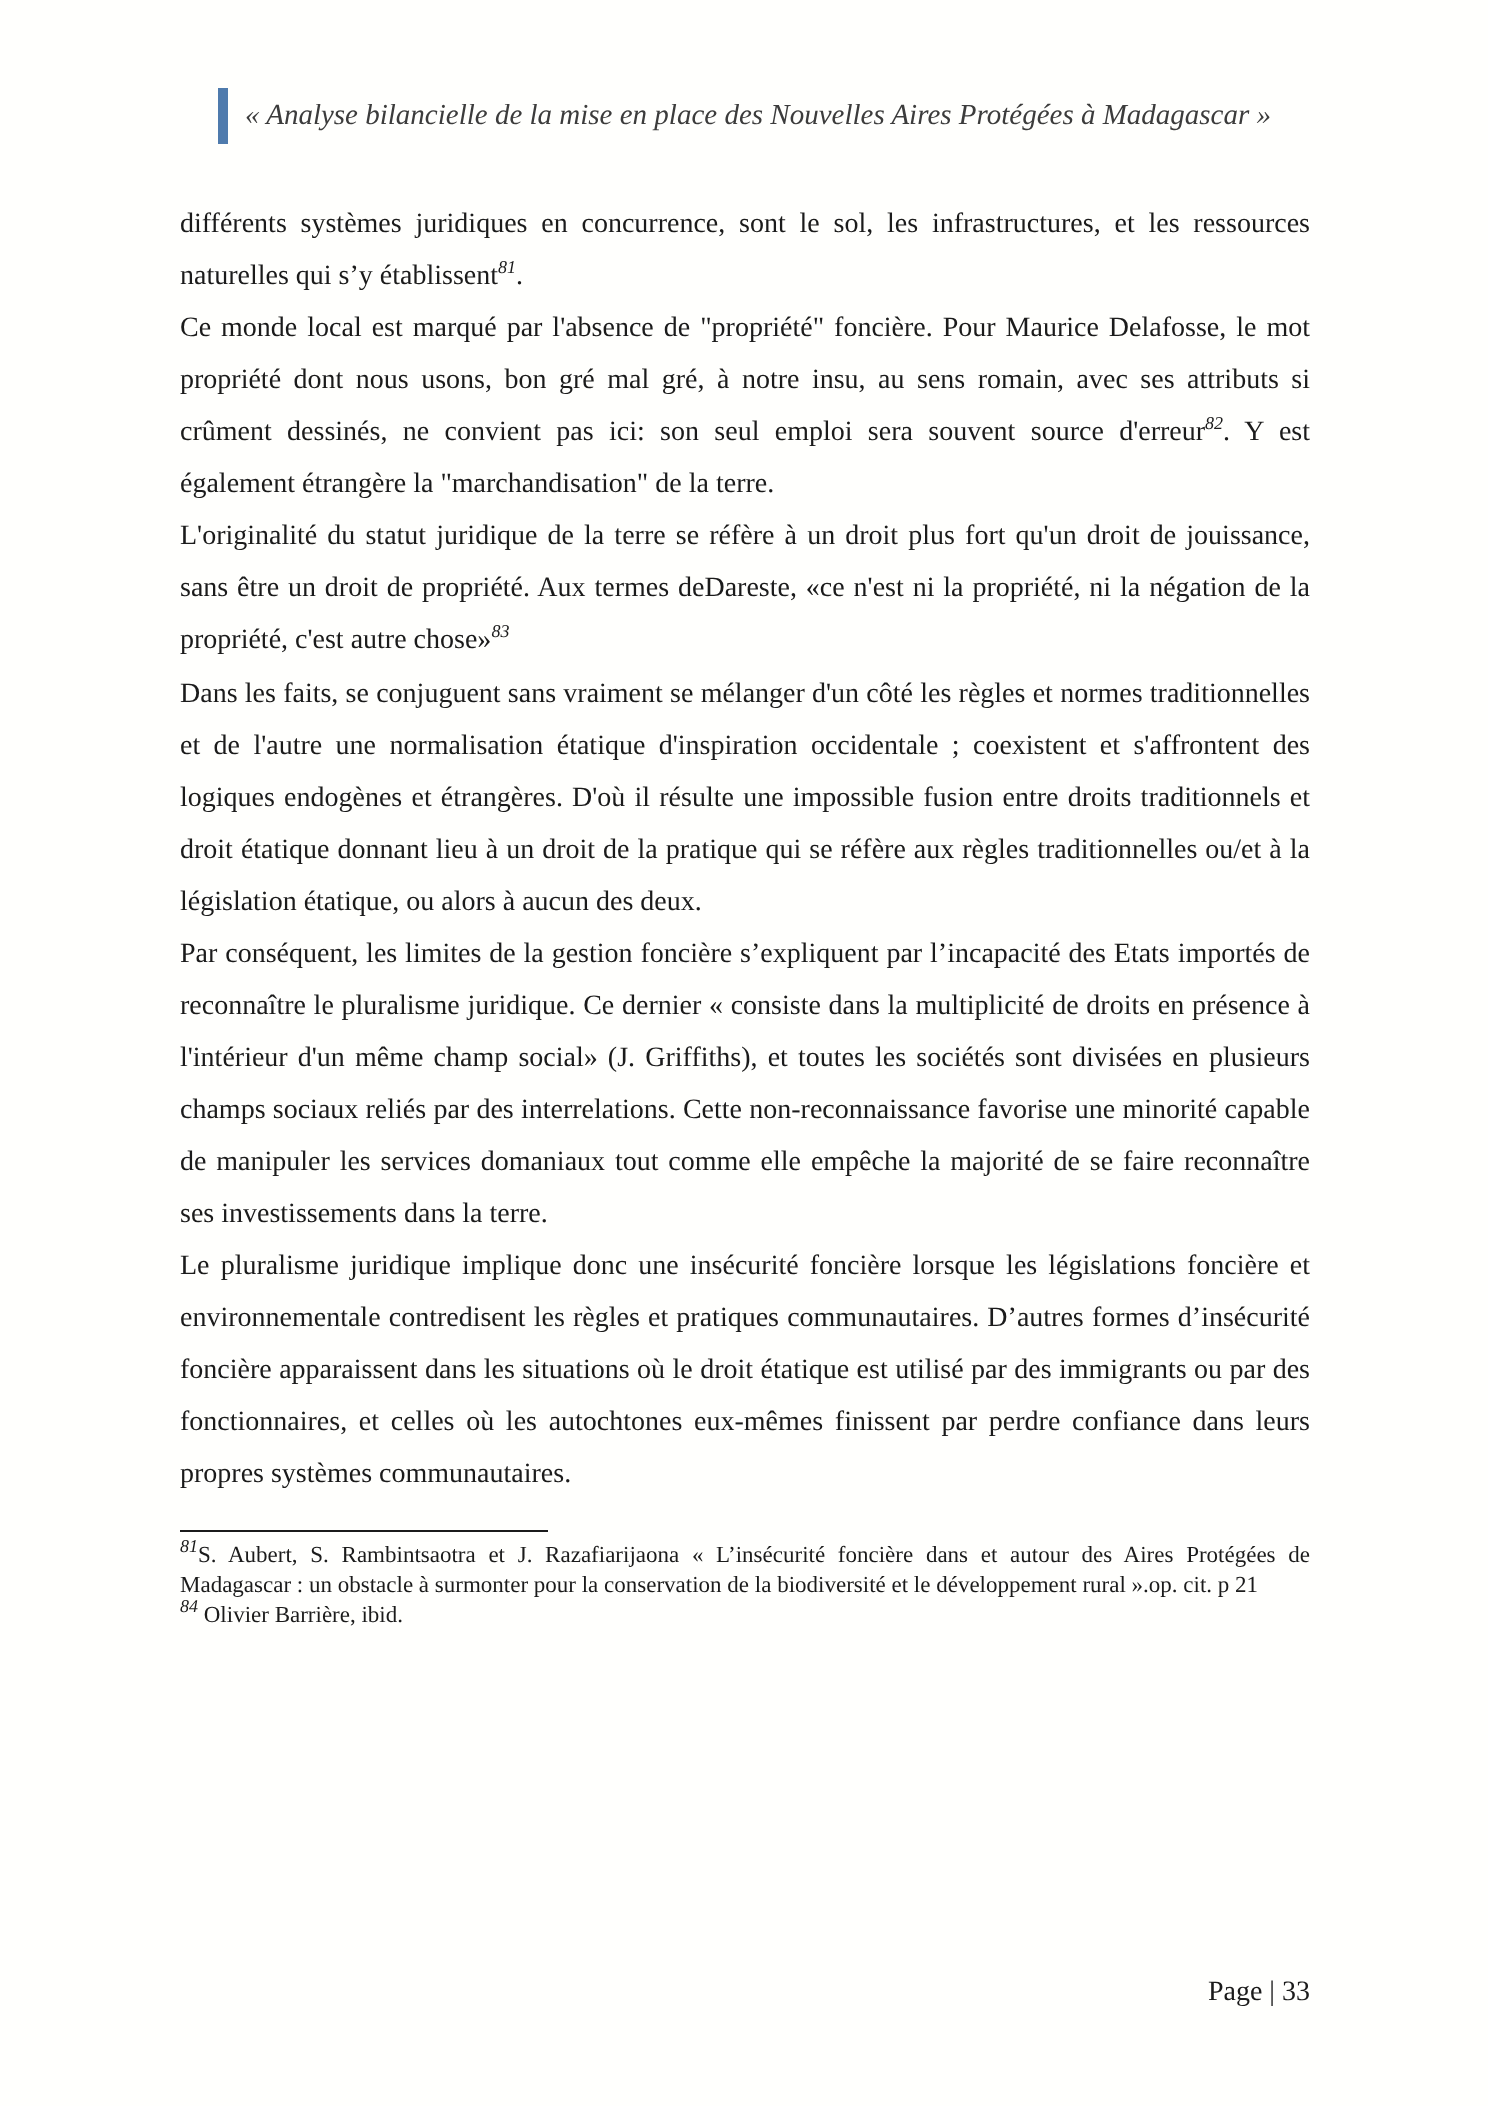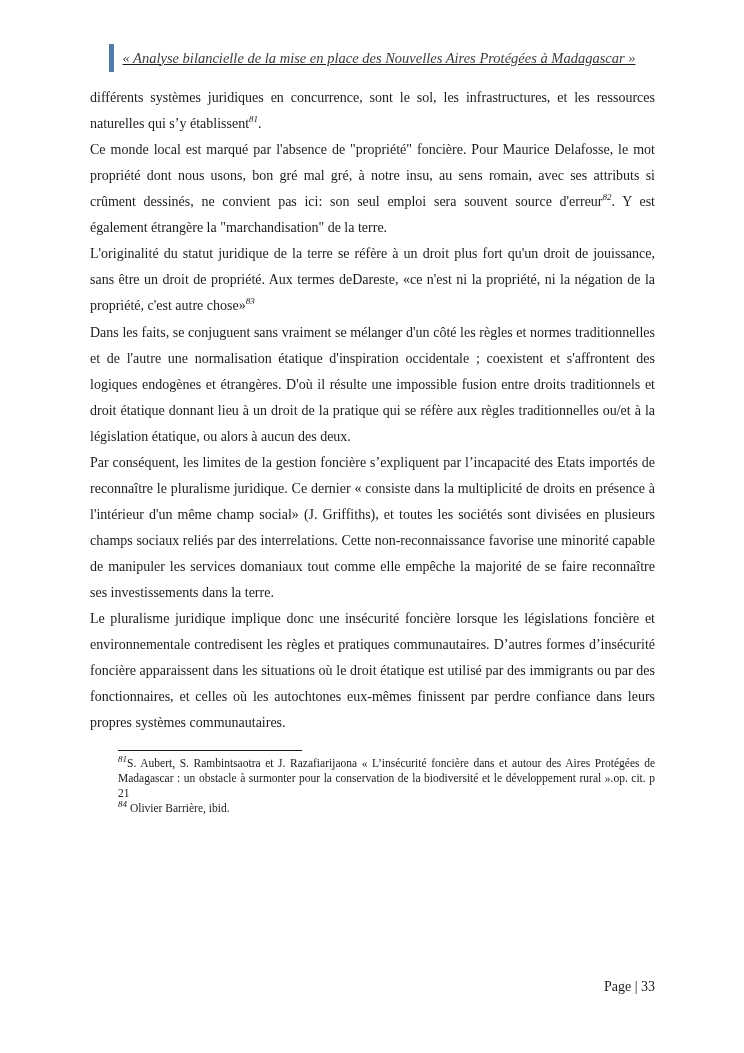--- a/index.html
+++ b/index.html
@@ -23,8 +23,7 @@
     align-items: center;
     justify-content: center;
     height: 28px;
-    margin-bottom: 13px;
-    text-decoration: underline;
+    margin-bottom: 28px;
   }
   .accent-bar {
     display: inline-block;

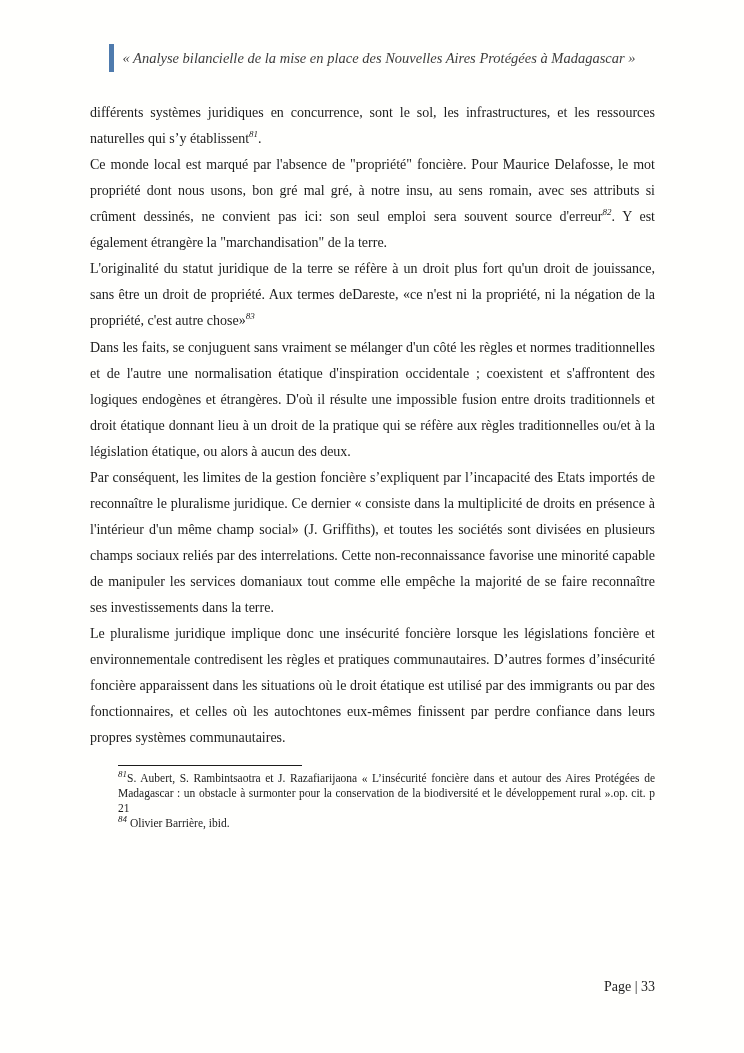--- a/index.html
+++ b/index.html
@@ -56,7 +56,6 @@
   }
   .footnotes {
     margin-top: 14px;
-    margin-left: 28px;
   }
   .fn-sep {
     width: 184px;

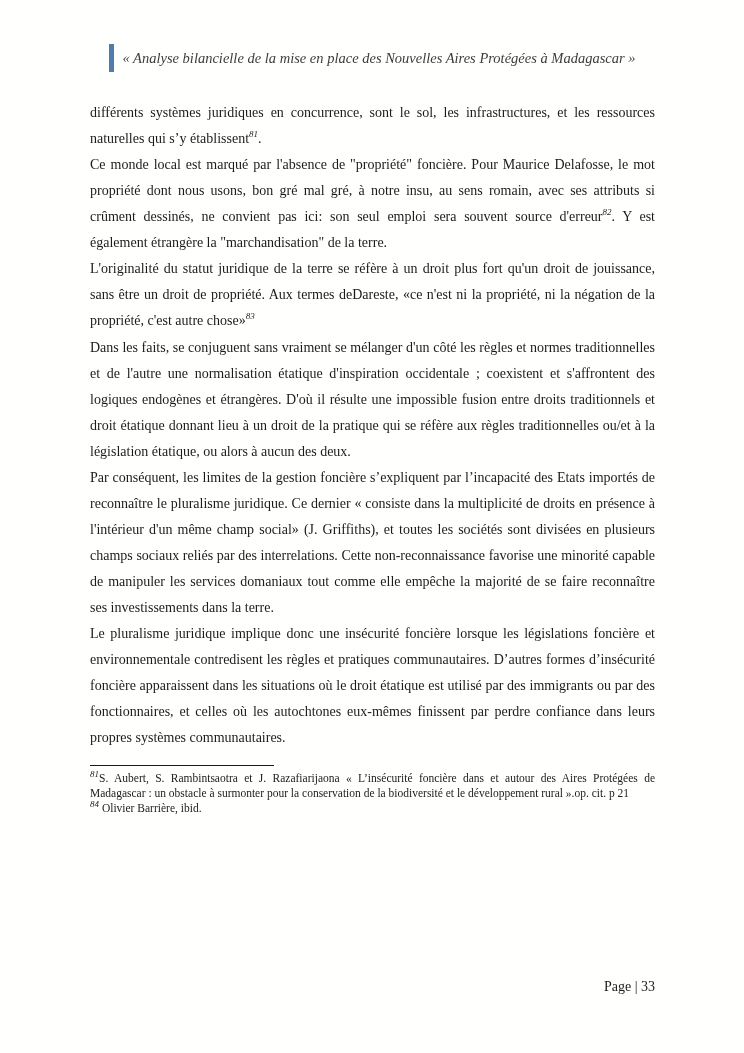--- a/index.html
+++ b/index.html
@@ -71,7 +71,7 @@
   .footer {
     position: absolute;
     right: 89px;
-    bottom: 58px;
+    bottom: 48px;
     font-size: 14px;
     color: #1b1b1b;
     text-align: right;

